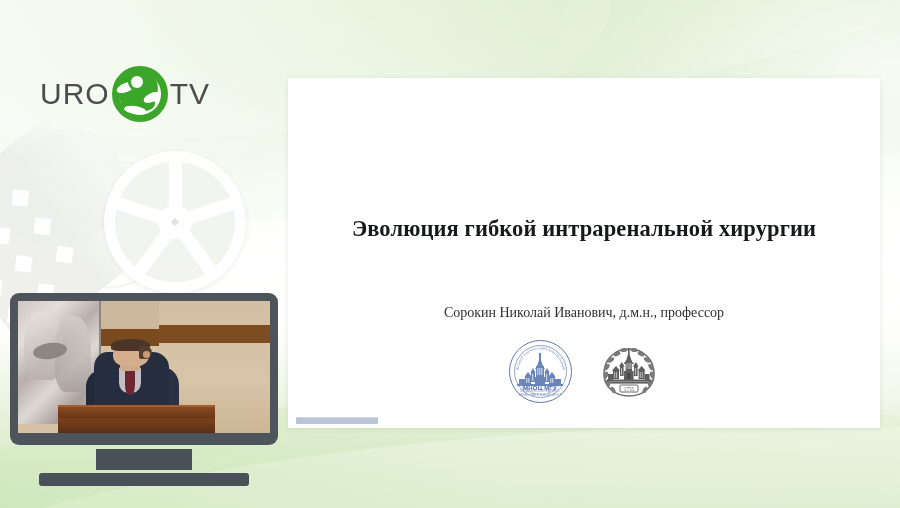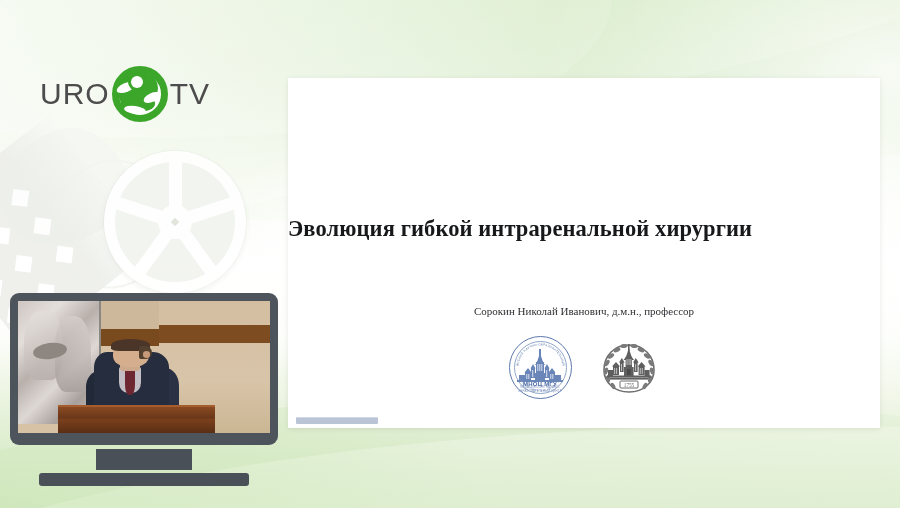--- a/index.html
+++ b/index.html
@@ -188,7 +188,7 @@
     font-weight:bold;
     font-size:22.5px;
     color:#17181a;
-    text-align:left;
+    text-align:center;
     width:100%;
     margin-top:138px;
     letter-spacing:.1px;

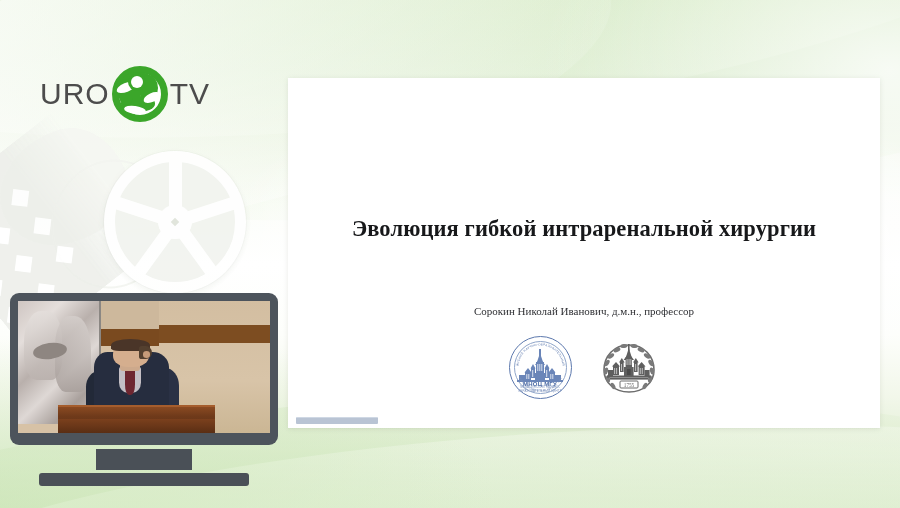--- a/index.html
+++ b/index.html
@@ -196,7 +196,7 @@
   }
   #slide-subtitle {
     font-family:"Liberation Serif", serif;
-    font-size:11px;
+    font-size:14px;
     color:#2e2f33;
     text-align:center;
     margin-top:63px;

